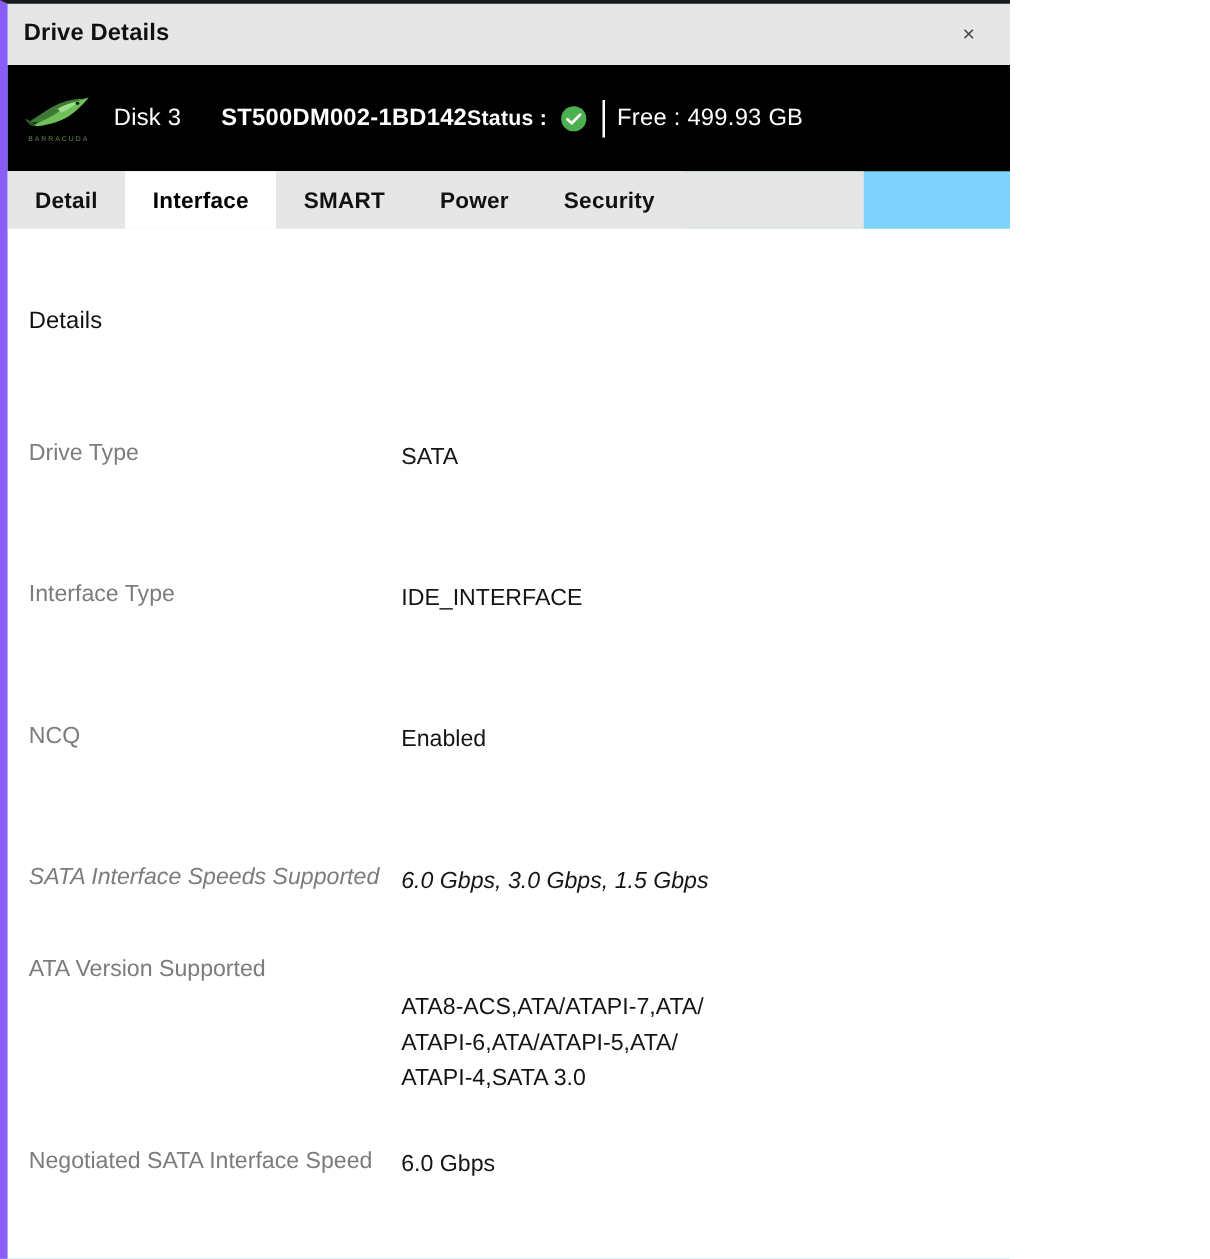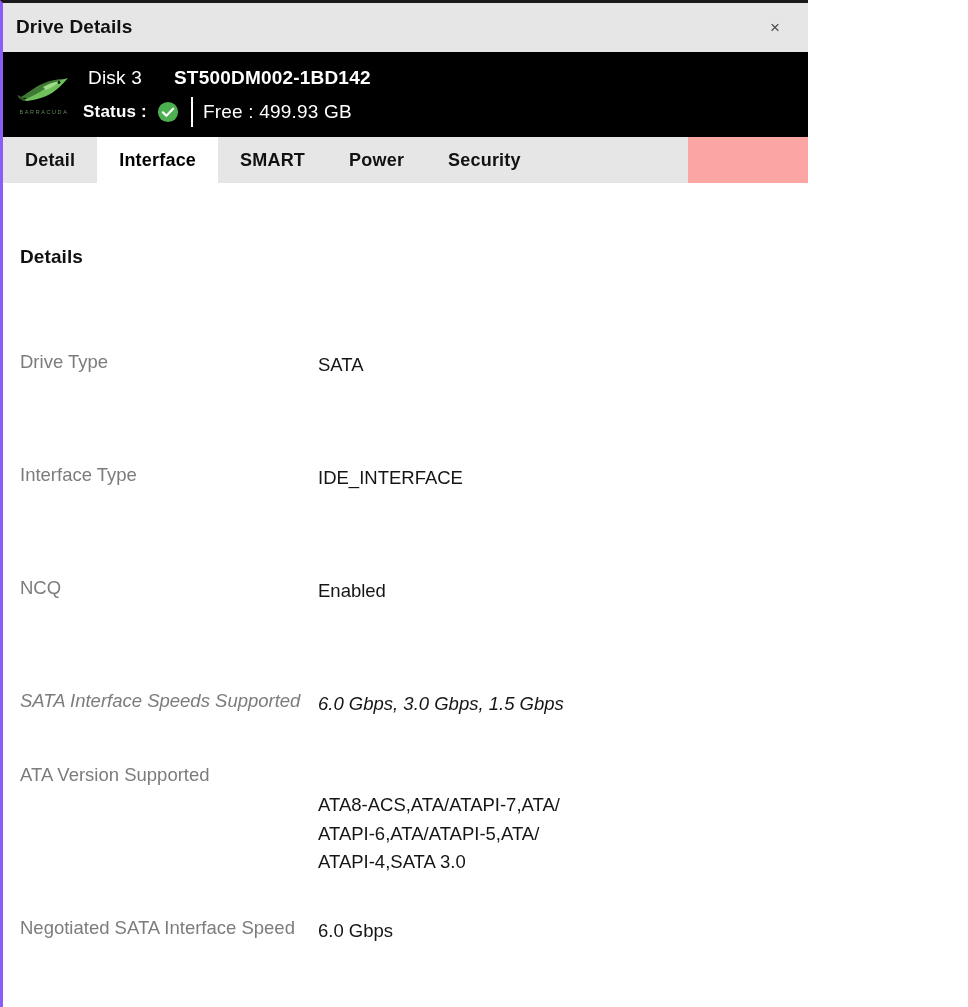--- a/index.html
+++ b/index.html
@@ -20,8 +20,8 @@
     height: 1007px;
     box-sizing: border-box;
     border-top: 3px solid #1a1a1a;
-    border-left: 3px solid #8b5cf6;
-    background: #fca5a5;
+    border-left: 6px solid #8b5cf6;
+    background: #7dd3fc;
     overflow: hidden;
   }
 

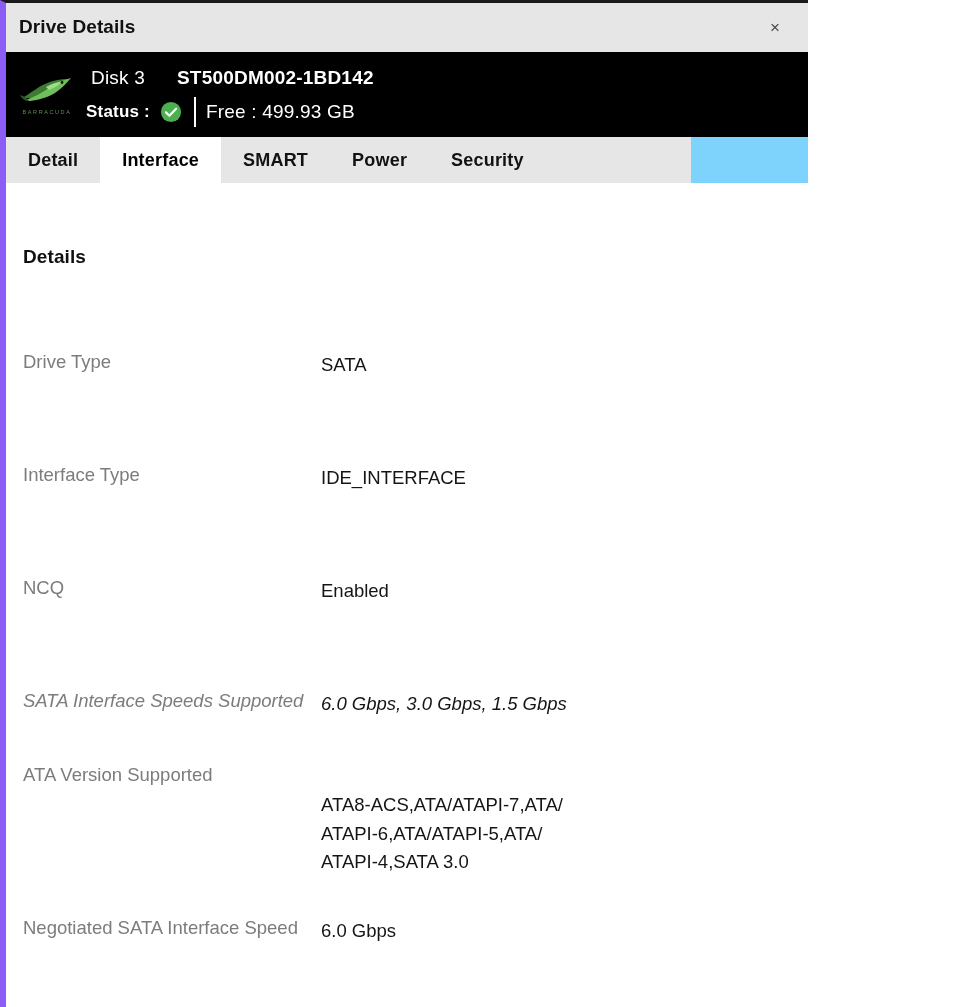--- a/index.html
+++ b/index.html
@@ -92,7 +92,7 @@
 
   .drive-info {
     display: flex;
-    flex-direction: column;
+    flex-direction: row;
     margin-left: 8px;
     color: #ffffff;
   }

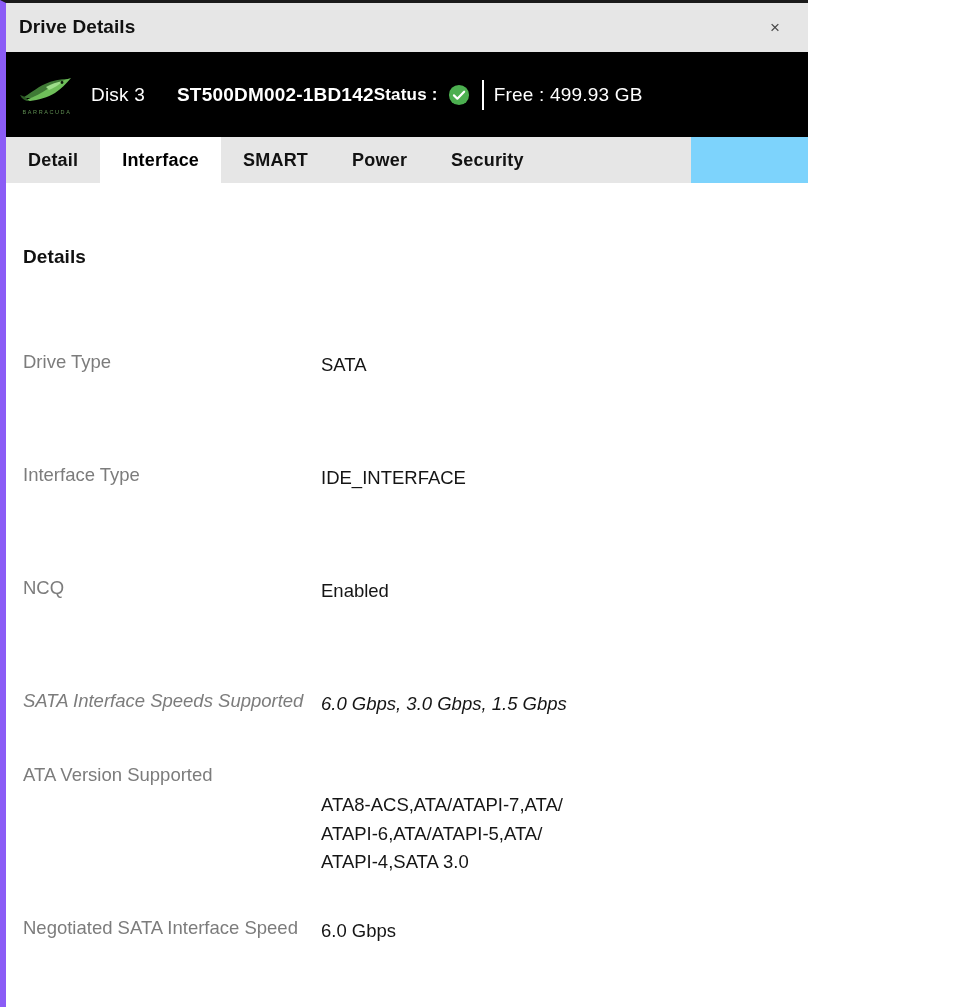--- a/index.html
+++ b/index.html
@@ -176,7 +176,7 @@
   }
   .section-title {
     font-size: 19px;
-    font-weight: bold;
+    font-weight: normal;
     color: #111111;
     position: absolute;
     top: 63px;

